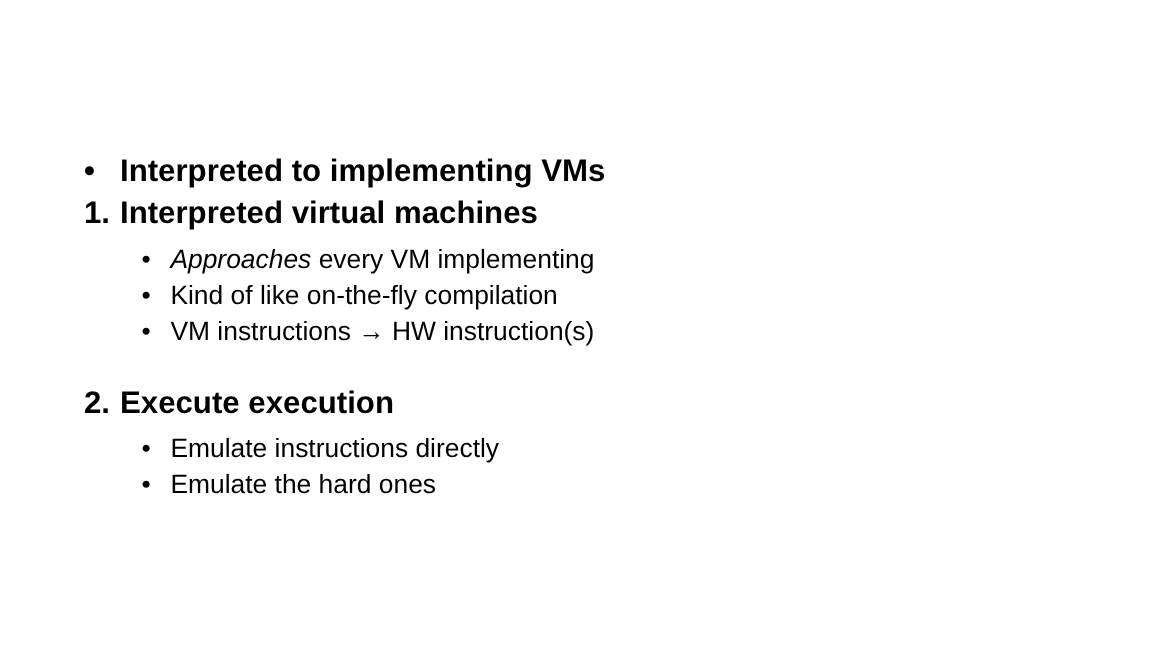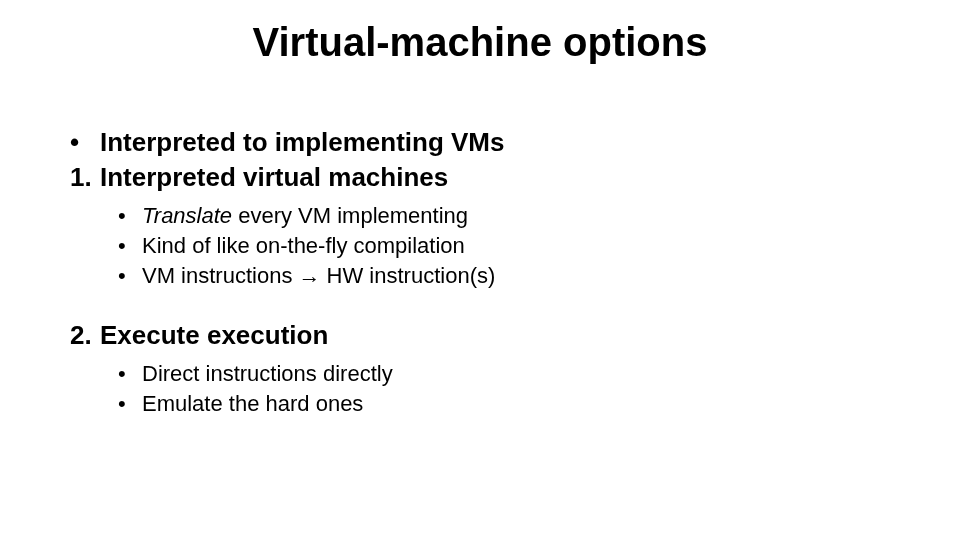--- a/index.html
+++ b/index.html
@@ -77,7 +77,6 @@
 
 <div class="slide">
 
-  <div class="title">Virtual-machine options</div>
 
   <div class="content">
 

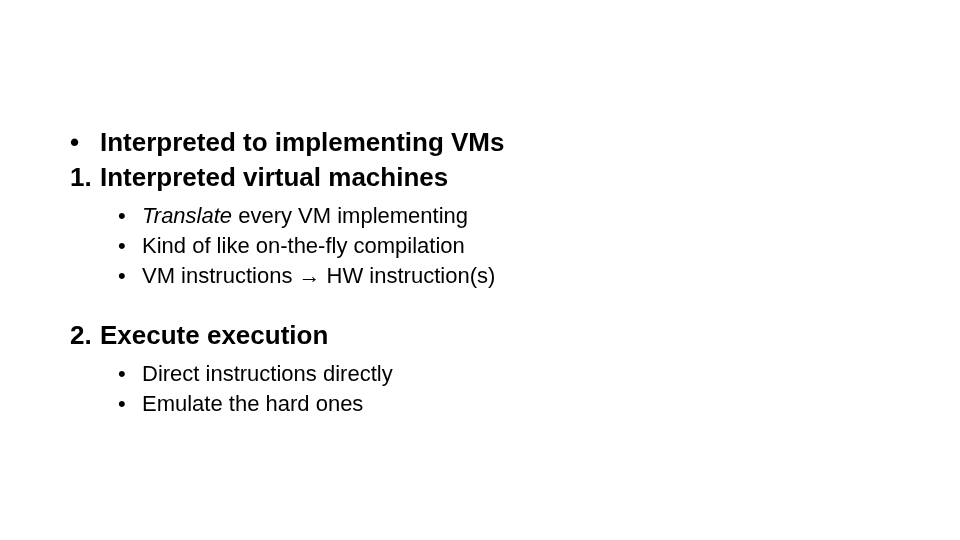--- a/index.html
+++ b/index.html
@@ -93,7 +93,7 @@
     <div class="l2-block">
       <div class="l2">
         <span class="bullet">•</span>
-        <span class="text"><span class="italic">Translate</span><span> every VM implementing</span></span>
+        <span class="text"><span class="italic">Approaches</span><span> every VM implementing</span></span>
       </div>
       <div class="l2">
         <span class="bullet">•</span>

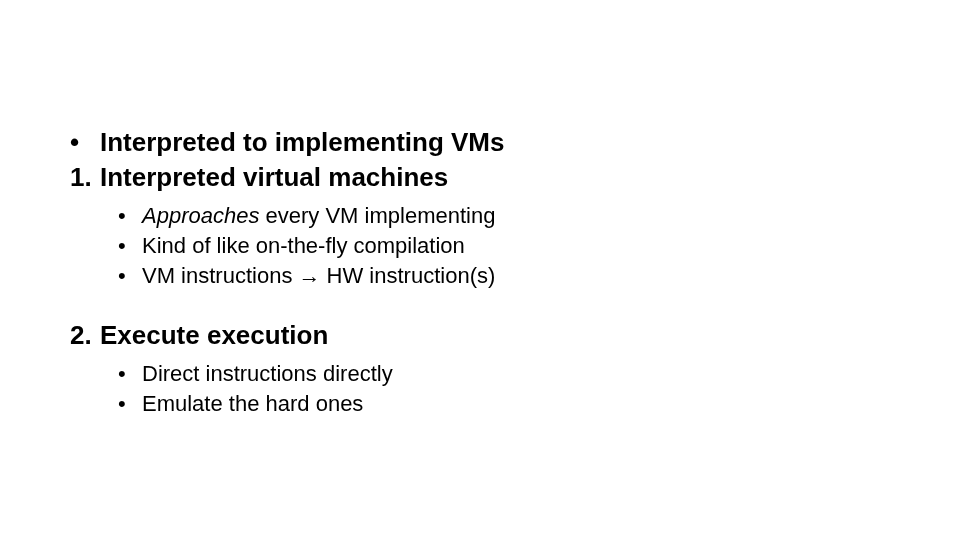--- a/index.html
+++ b/index.html
@@ -113,7 +113,7 @@
     <div class="l2-block">
       <div class="l2">
         <span class="bullet">•</span>
-        <span class="text">Direct instructions directly</span>
+        <span class="text">Emulate instructions directly</span>
       </div>
       <div class="l2">
         <span class="bullet">•</span>

